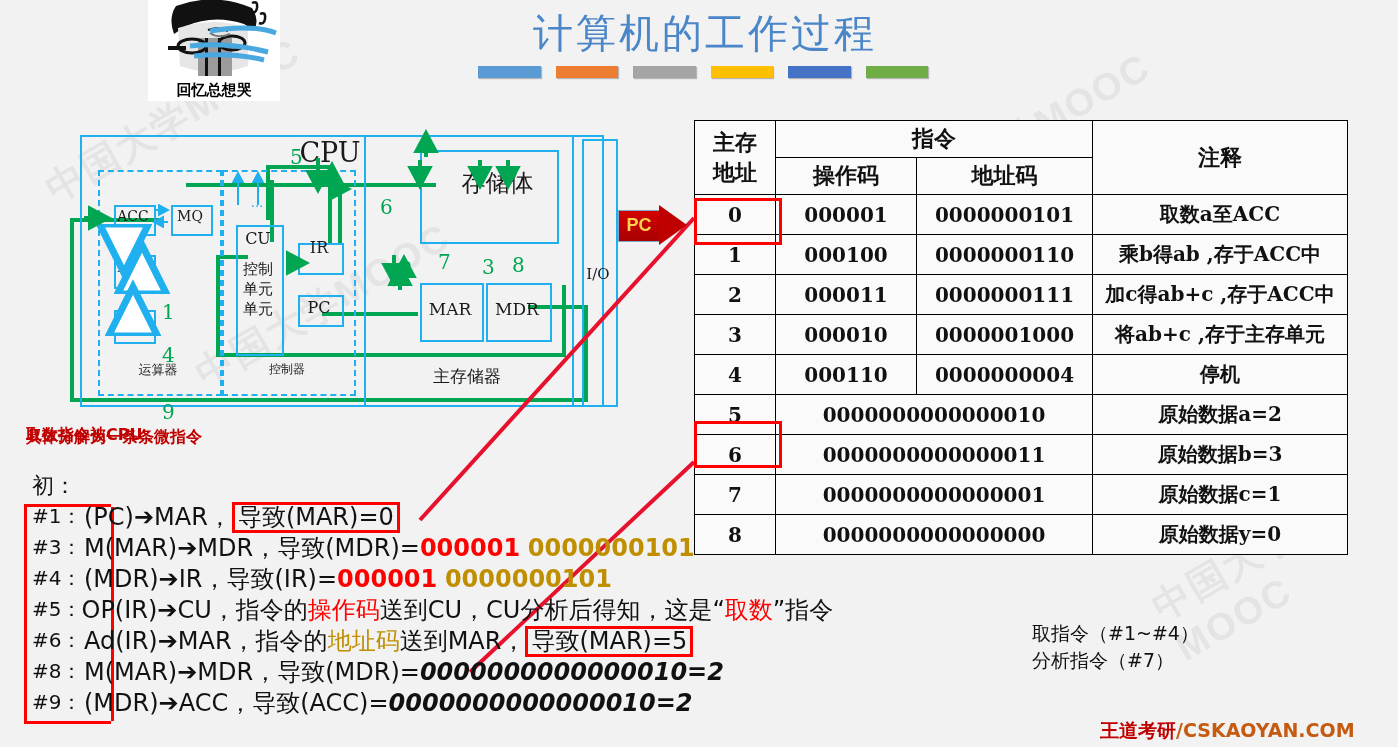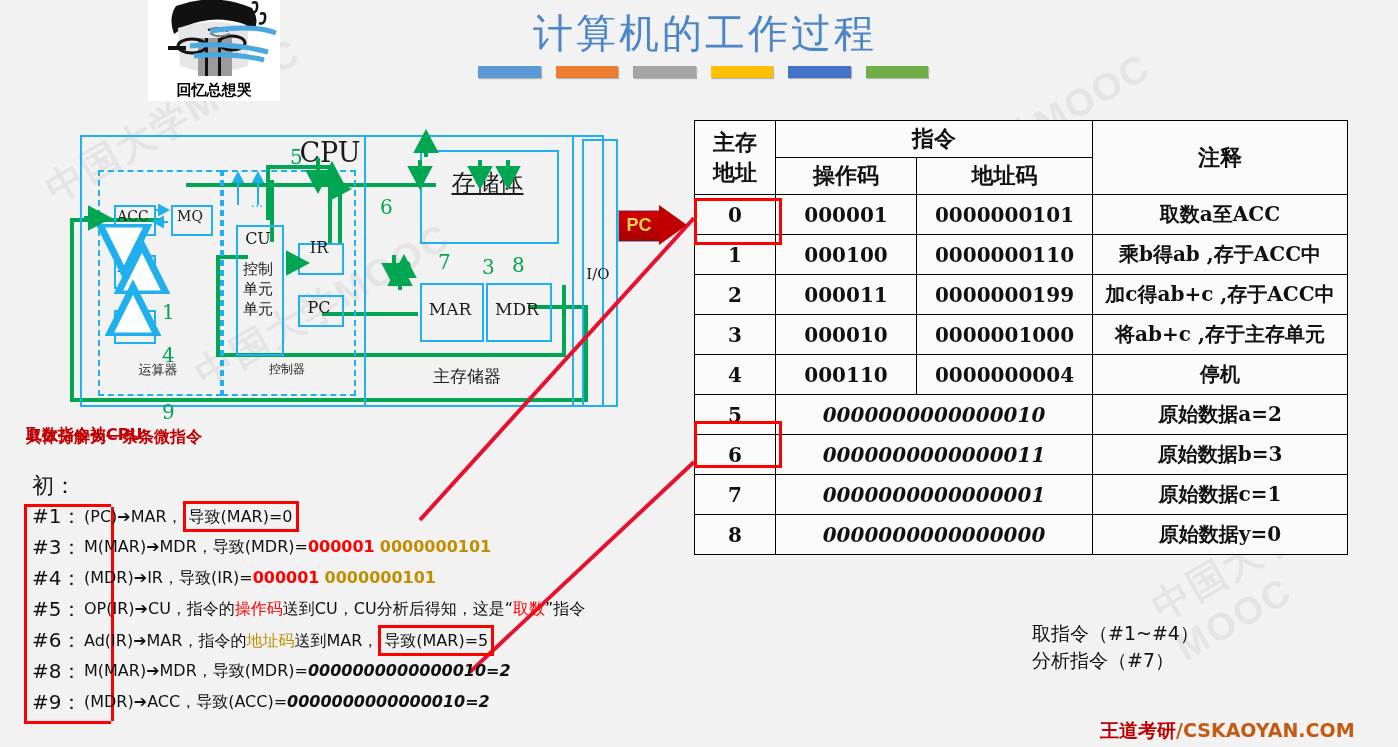--- a/index.html
+++ b/index.html
@@ -193,7 +193,7 @@
     <div class="bx" style="left:294px;top:10px;width:206px;height:268px;"></div>
     <div class="lbl" style="left:294px;top:240px;width:206px;font-size:17px;">主存储器</div>
     <div class="bx" style="left:350px;top:25px;width:135px;height:90px;"></div>
-    <div class="lbl" style="left:350px;top:42px;width:135px;font-size:24px;text-decoration:underline;">存储体</div>
+    <div class="lbl" style="left:360px;top:42px;width:135px;font-size:24px;">存储体</div>
     <div class="bx" style="left:350px;top:158px;width:60px;height:55px;"></div>
     <div class="lbl" style="left:350px;top:174px;width:60px;font-size:17px;">MAR</div>
     <div class="bx" style="left:416px;top:158px;width:62px;height:55px;"></div>

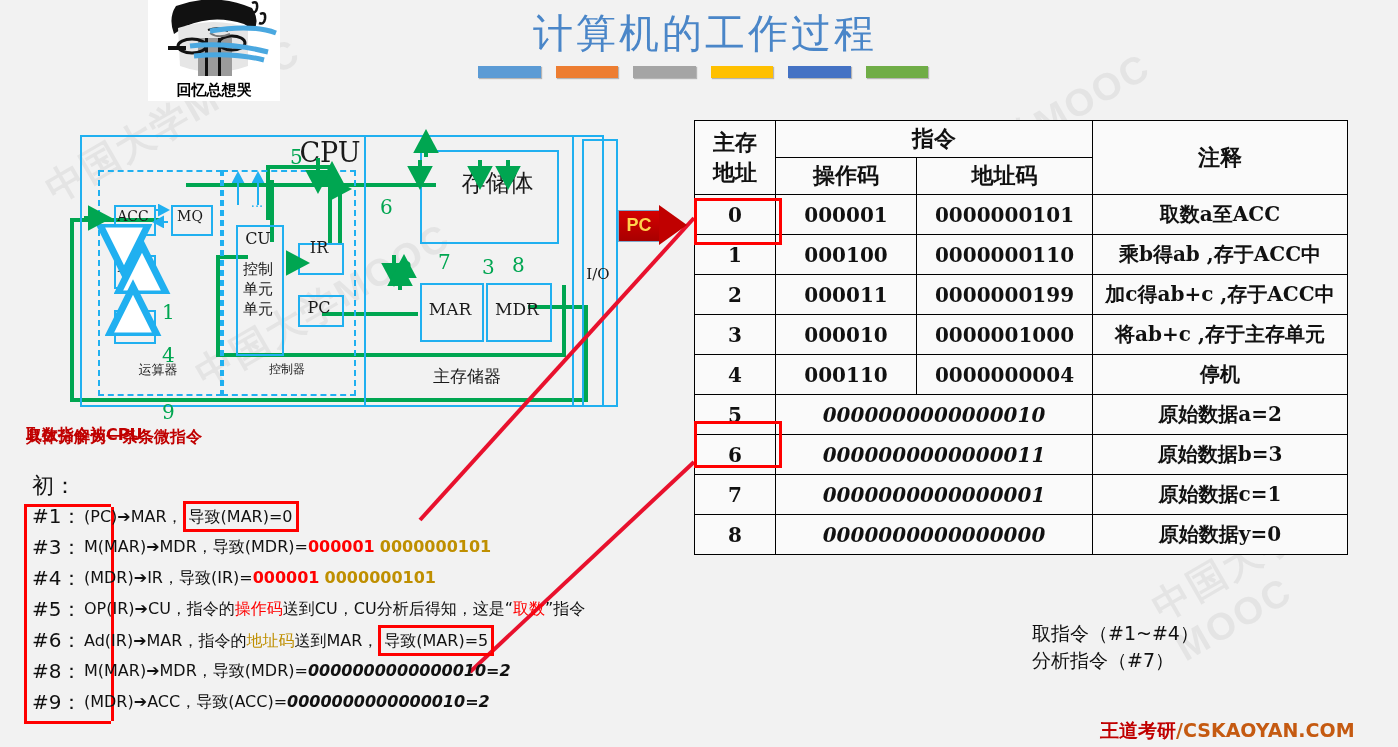--- a/index.html
+++ b/index.html
@@ -290,7 +290,7 @@
     <tr class="mrow">
       <td class="addr">2</td>
       <td class="op">000011</td>
-      <td class="ad">0000000199</td>
+      <td class="ad">0000000111</td>
       <td class="note">加c得ab+c ,存于ACC中</td>
     </tr>
     <tr class="mrow">

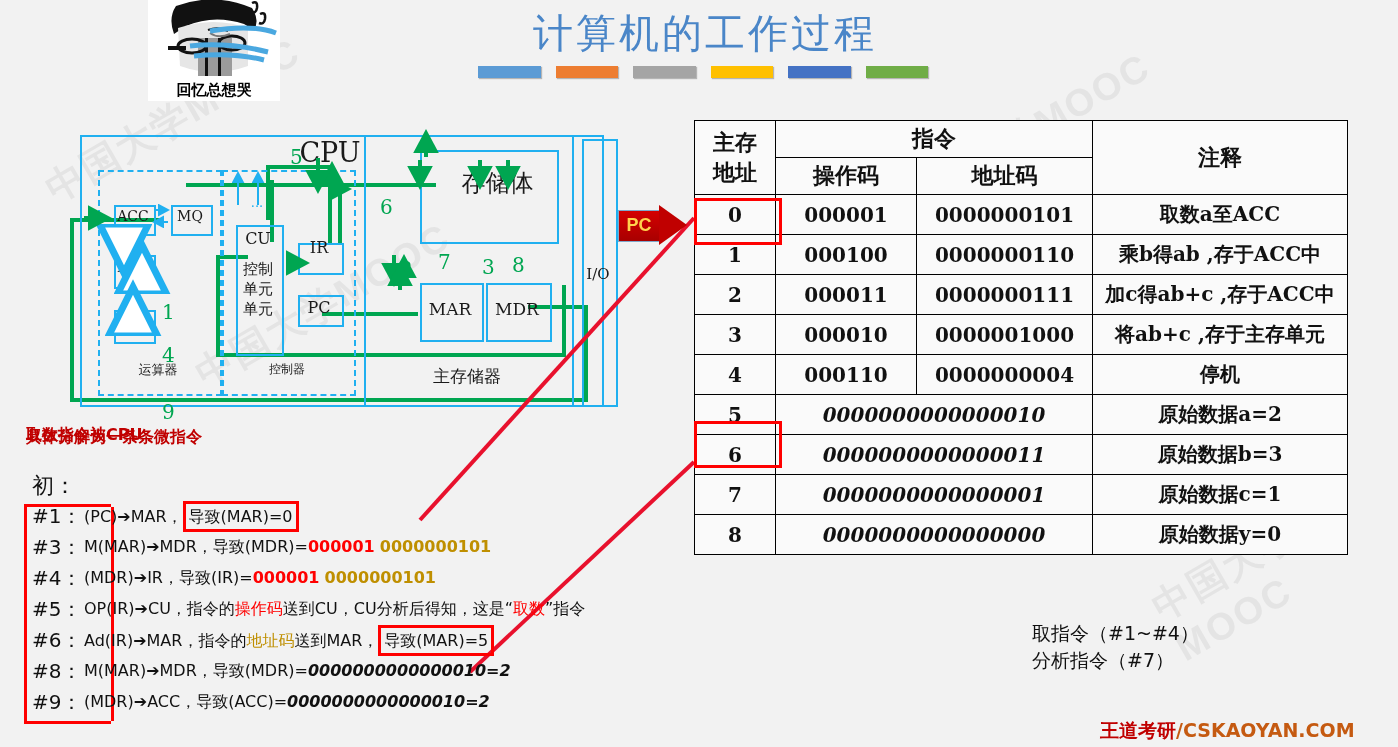--- a/index.html
+++ b/index.html
@@ -59,7 +59,7 @@
   .addr{width:80px;font-size:21px;}
   .op{width:140px;color:#ff0000;font-size:20px;letter-spacing:0px;}
   .ad{width:175px;color:#bf8f00;font-size:20px;}
-  .datacell{font-style:italic;color:#111;font-size:20px;}
+  .datacell{color:#111;font-size:20px;}
   .note{font-size:21px;margin-top:32px;}
 
   .hl{position:absolute;border:3px solid #ff0000;}

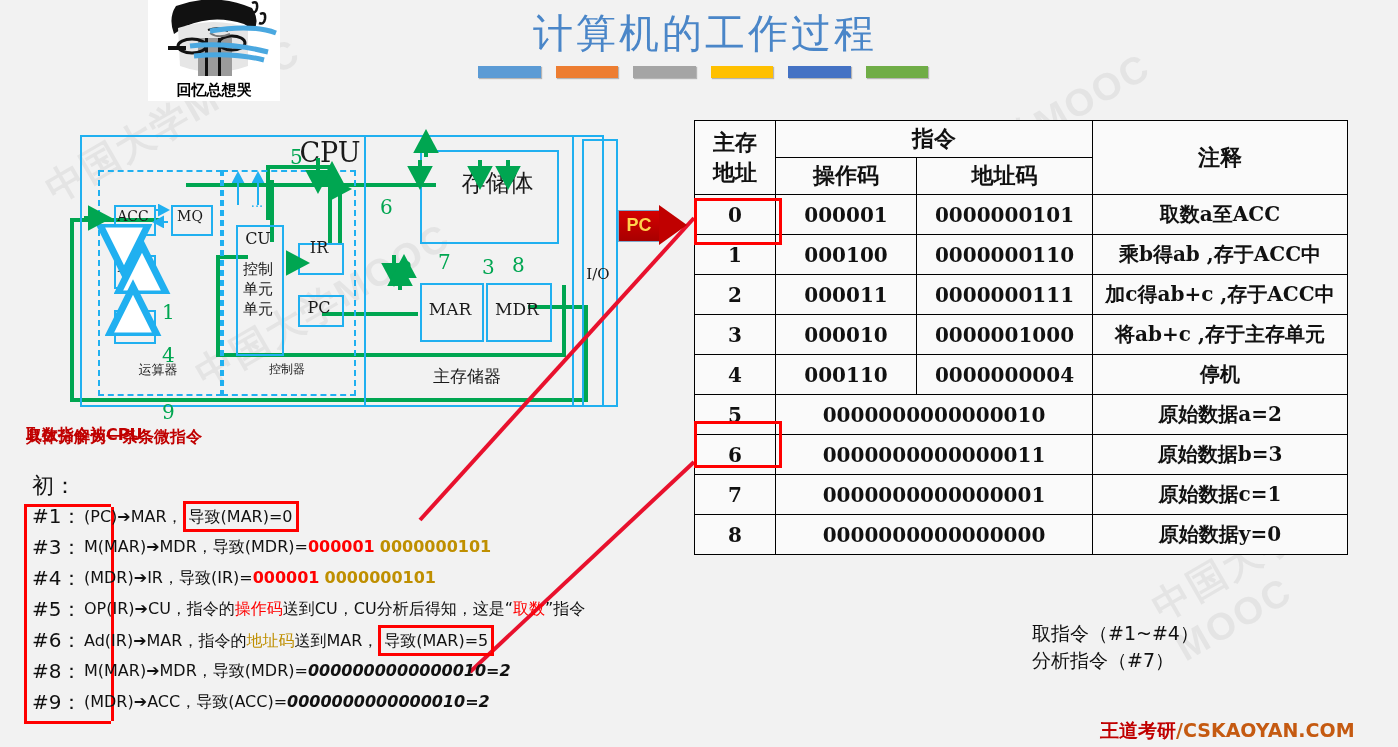--- a/index.html
+++ b/index.html
@@ -71,7 +71,7 @@
          font-family:"DejaVu Sans","Liberation Sans",sans-serif;}
   .srow{display:flex;align-items:center;height:31px;white-space:nowrap;}
   .stag{width:58px;font-size:20px;color:#111;padding-left:6px;box-sizing:border-box;}
-  .sbody{font-size:16px;color:#111;}
+  .sbody{font-size:24px;color:#111;}
   .sbody .red{color:#ff0000;font-weight:bold;}
   .sbody .gold{color:#bf8f00;font-weight:bold;}
   .sbody .it{font-style:italic;font-weight:bold;}

